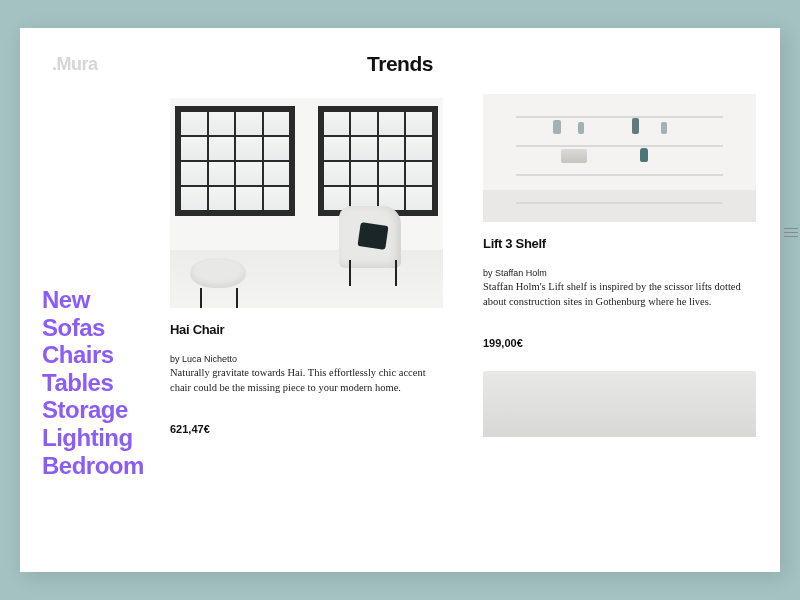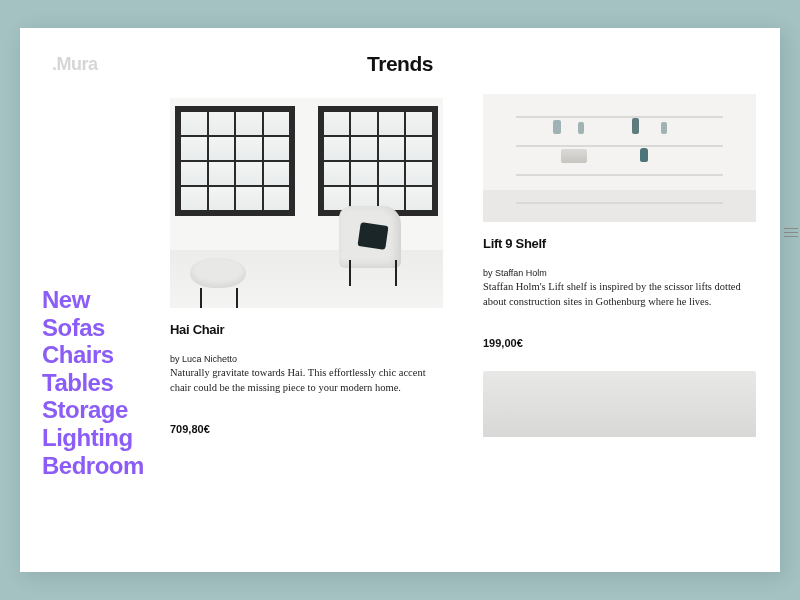--- a/index.html
+++ b/index.html
@@ -211,7 +211,7 @@
             <div class="vase"></div>
         </div>
       </div>
-      <div class="product-title">Lift 9 Shelf</div>
+      <div class="product-title">Lift 3 Shelf</div>
       <div class="by">by Staffan Holm</div>
       <div class="desc">Staffan Holm's Lift shelf is inspired by the scissor lifts dotted about construction sites in Gothenburg where he lives.</div>
       <div class="price">199,00€</div>

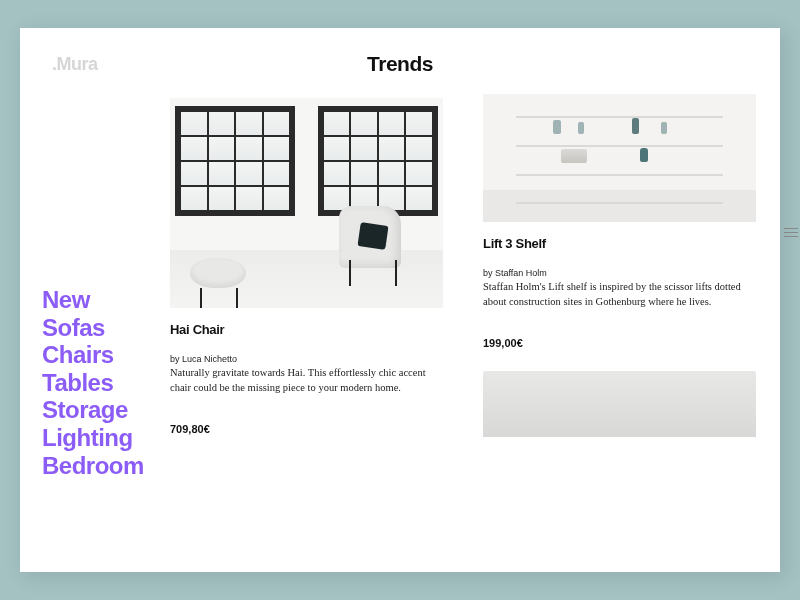--- a/index.html
+++ b/index.html
@@ -192,7 +192,7 @@
       <div class="product-title">Hai Chair</div>
       <div class="by">by Luca Nichetto</div>
       <div class="desc">Naturally gravitate towards Hai. This effortlessly chic accent chair could be the missing piece to your modern home.</div>
-      <div class="price">709,80€</div>
+      <div class="price">621,47€</div>
     </div>
 
     <div class="col col-right">

